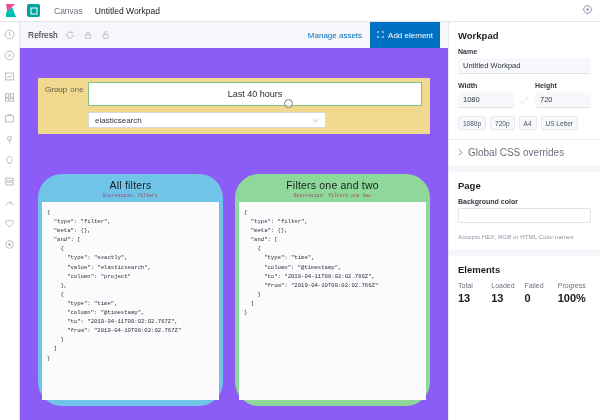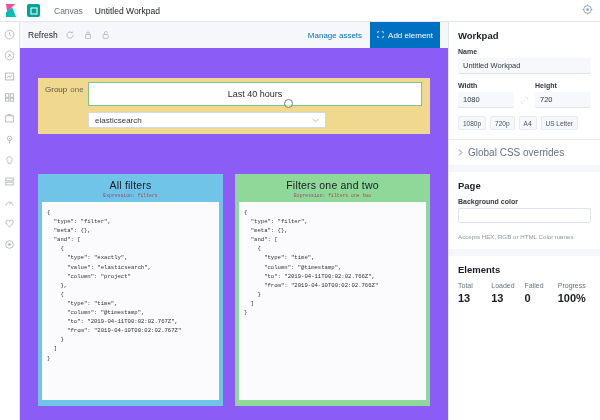--- a/index.html
+++ b/index.html
@@ -88,7 +88,7 @@
   .ds-caret { margin-left:auto; opacity:.55; }
 
   
-  .fpanel { position:absolute; top:126px; height:232px; }
+  .fpanel { position:absolute; top:126px; height:232px;border-radius:24px; }
   .fpanel.blue  { left:18px; width:185px; background:#6fc4e8; }
   .fpanel.green { left:215px; width:195px; background:#8ed99a; }
   .fpanel-title {

